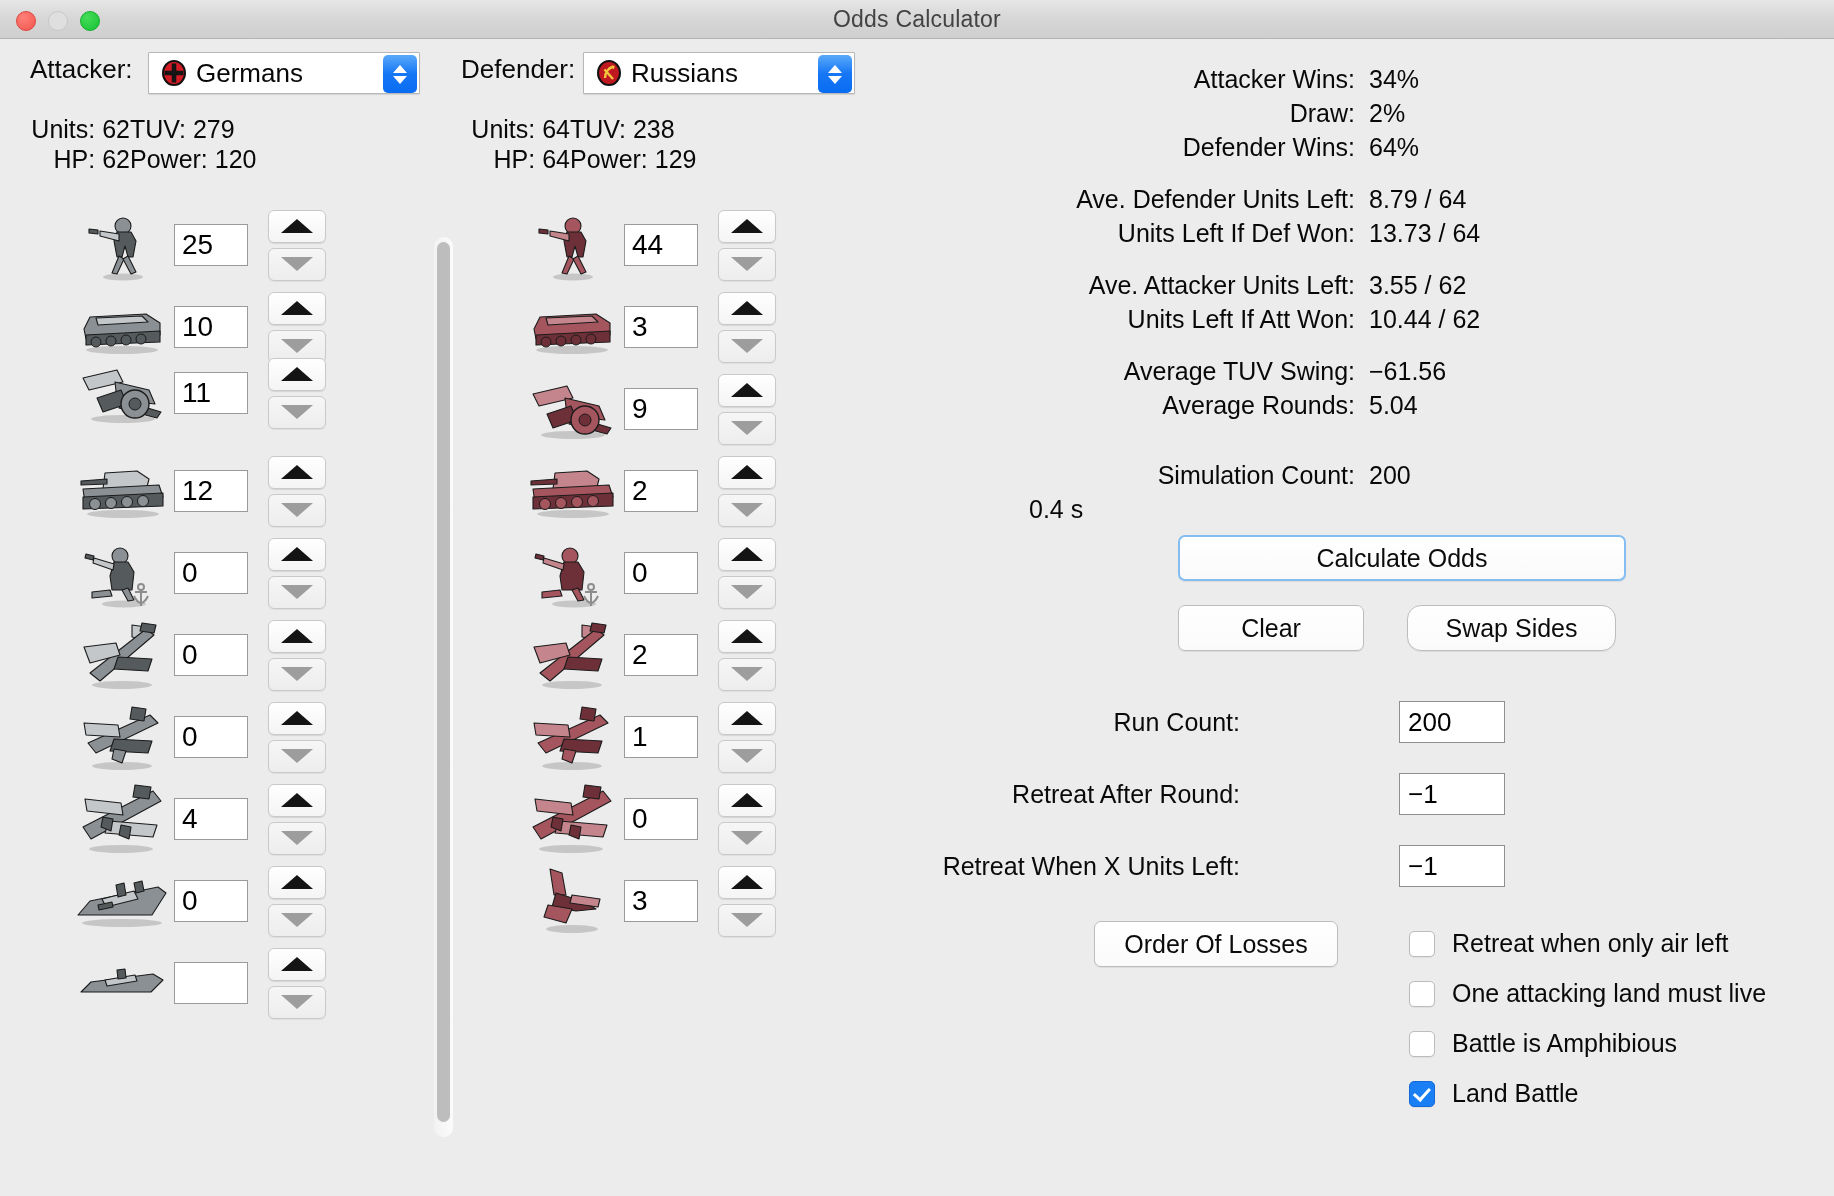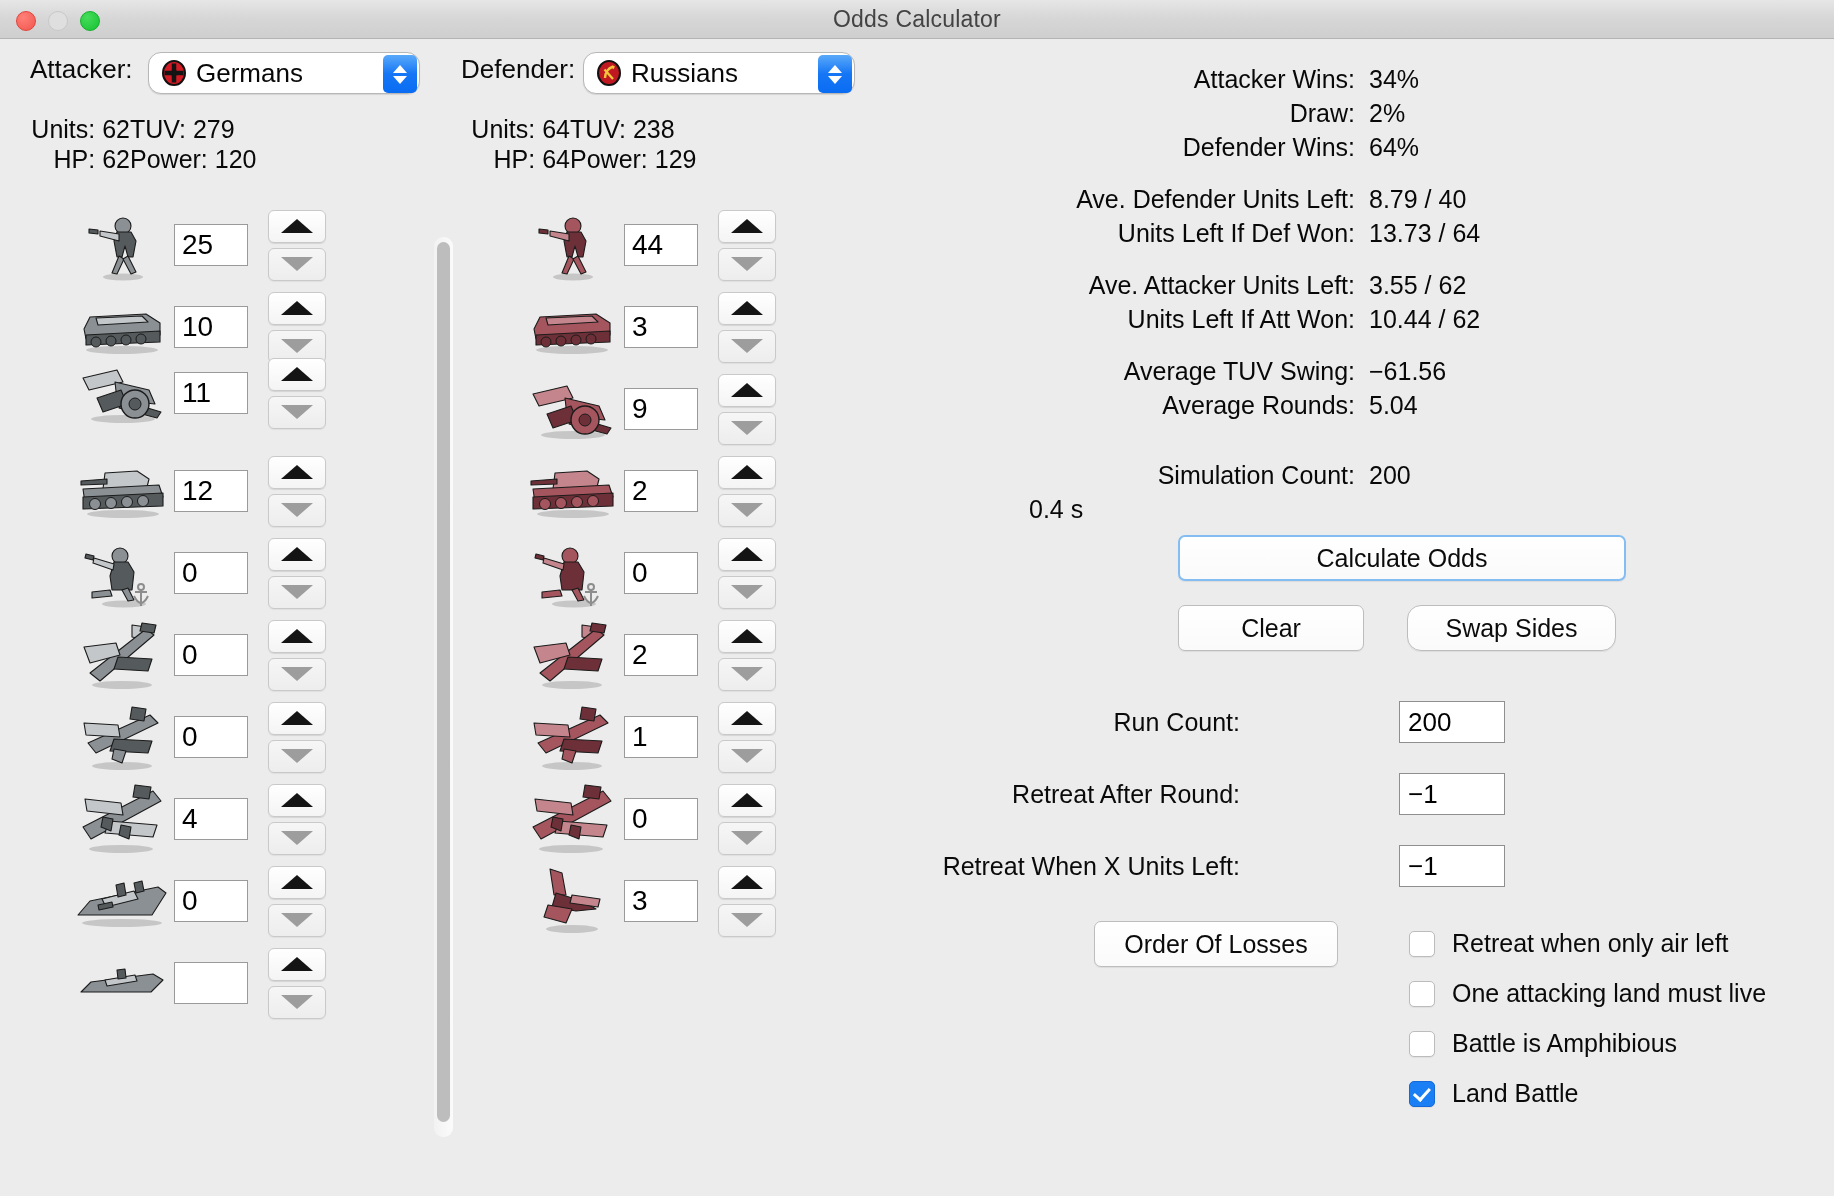--- a/index.html
+++ b/index.html
@@ -37,7 +37,7 @@
   .combo {
     position: absolute; height: 42px;
     background: #fff;
-    border: 1px solid #b7b7b7; border-radius: 13px;
+    border: 1px solid #b7b7b7; border-radius: 1px;
     box-shadow: 0 1px 1px rgba(0,0,0,0.10);
     display: flex; align-items: center;
   }

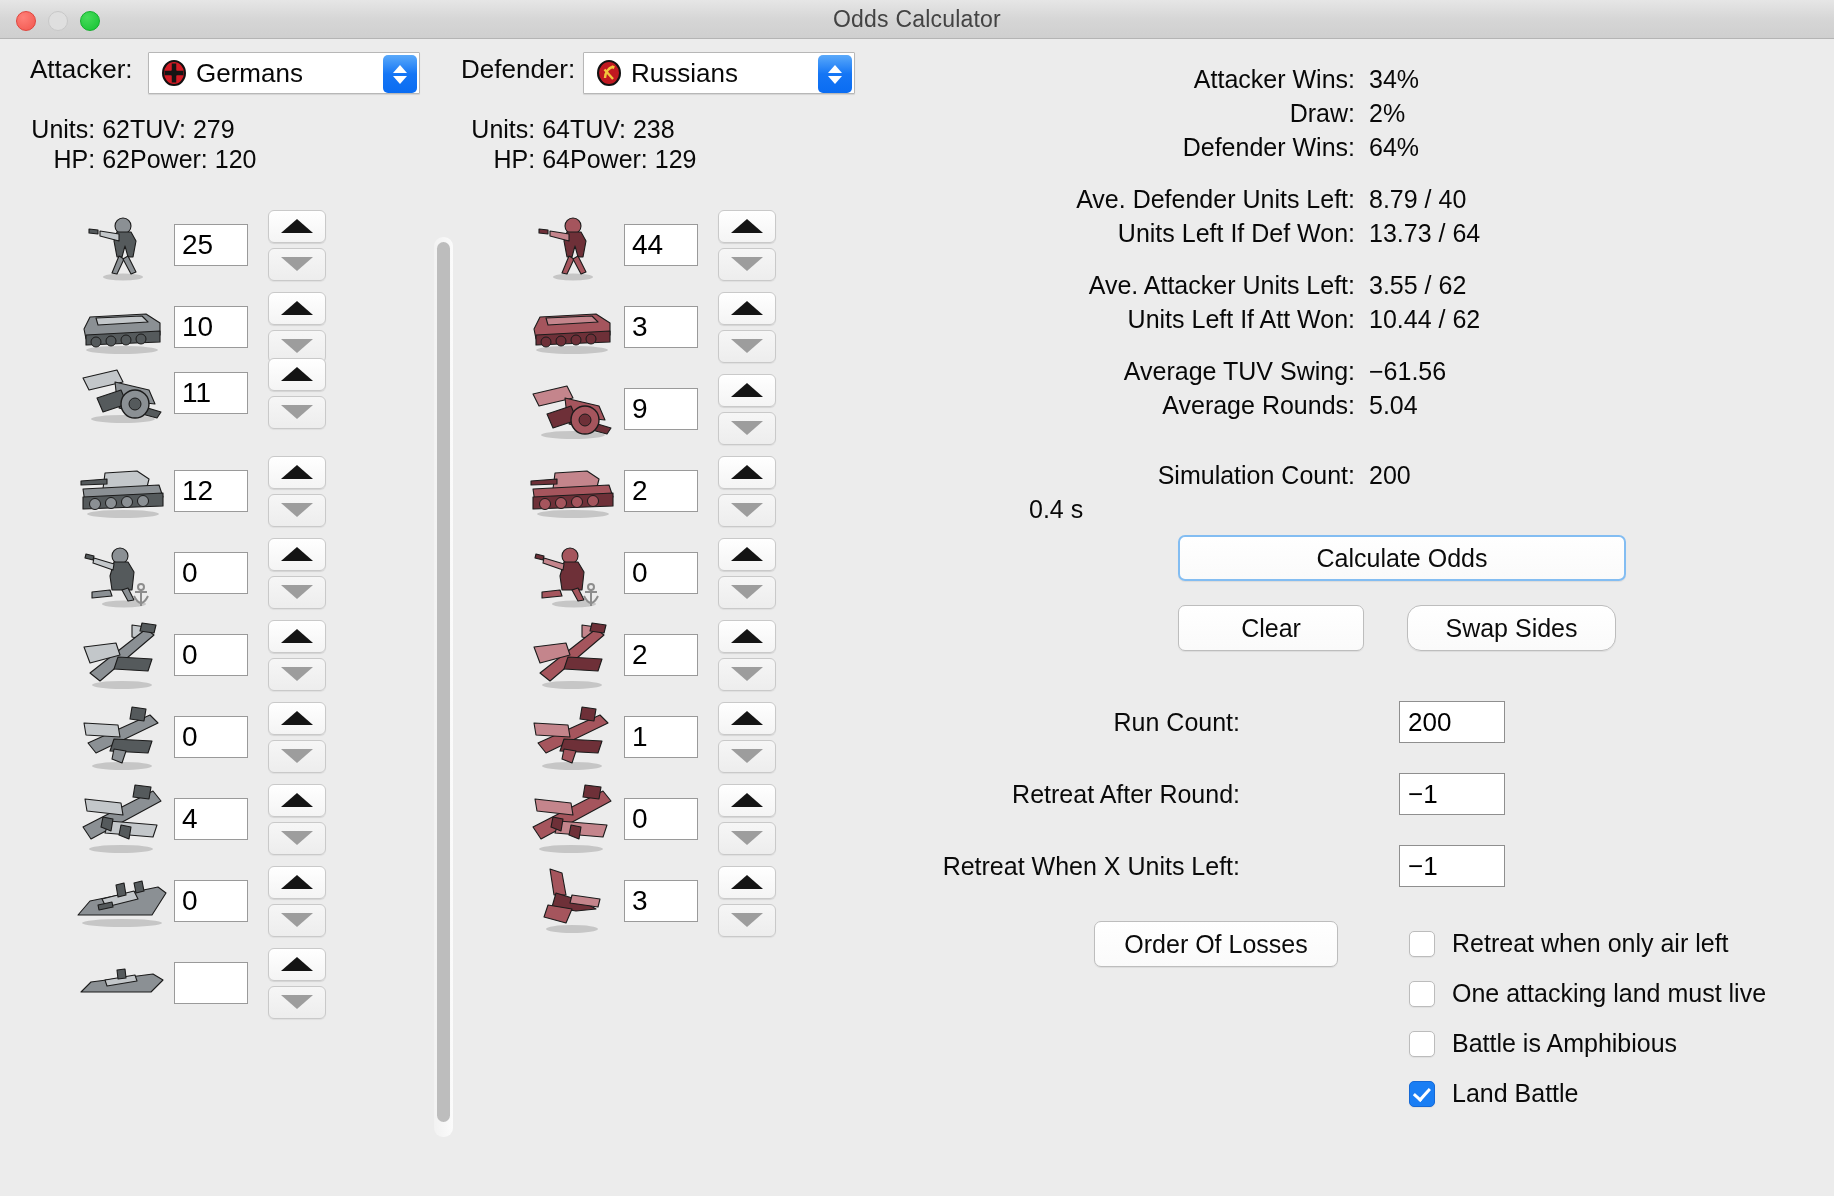--- a/index.html
+++ b/index.html
@@ -673,7 +673,7 @@
     <div id="res-block-2">
         <div class="res-row">
        <span class="res-k">Ave. Defender Units Left:</span>
-       <span class="res-v">8.79 / 40</span>
+       <span class="res-v">8.79 / 64</span>
      </div>
         <div class="res-row">
        <span class="res-k">Units Left If Def Won:</span>

